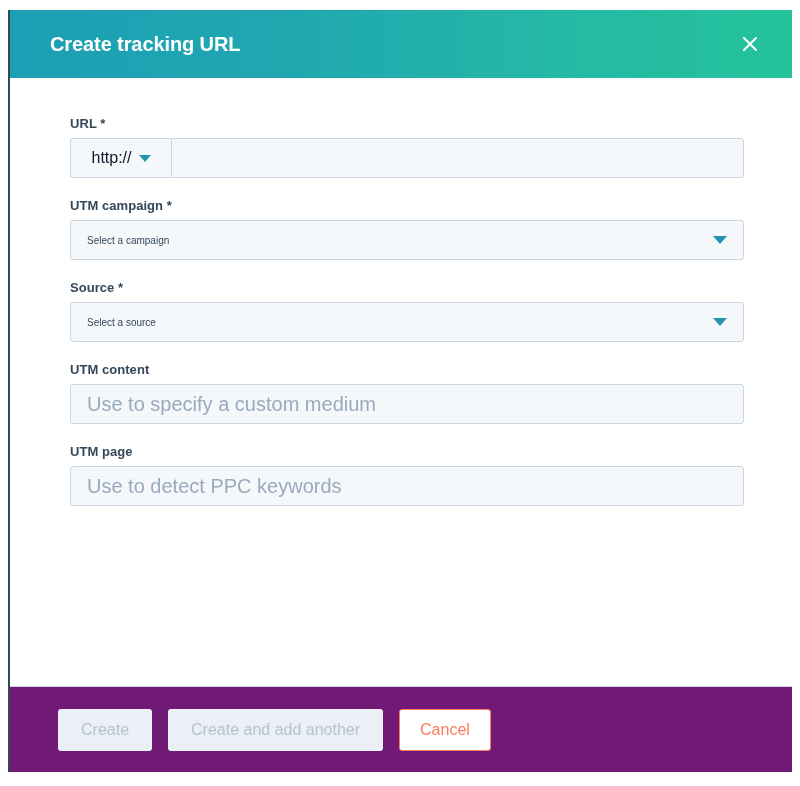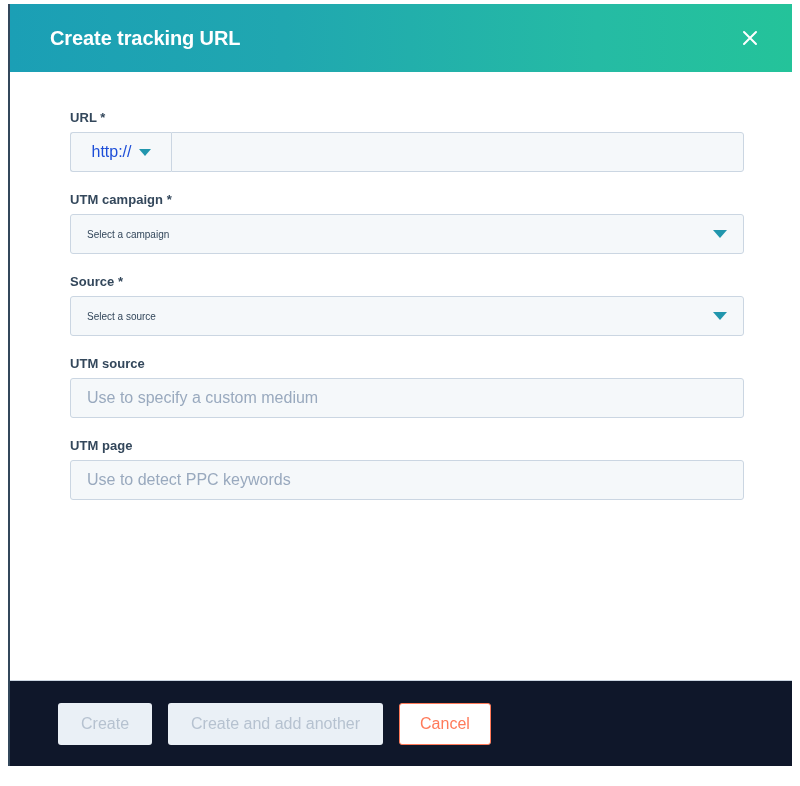--- a/index.html
+++ b/index.html
@@ -25,7 +25,7 @@
   .modal {
     position: absolute;
     left: 8px;
-    top: 4px;
+    top: 10px;
     width: 784px;
     height: 762px;
     background: #ffffff;

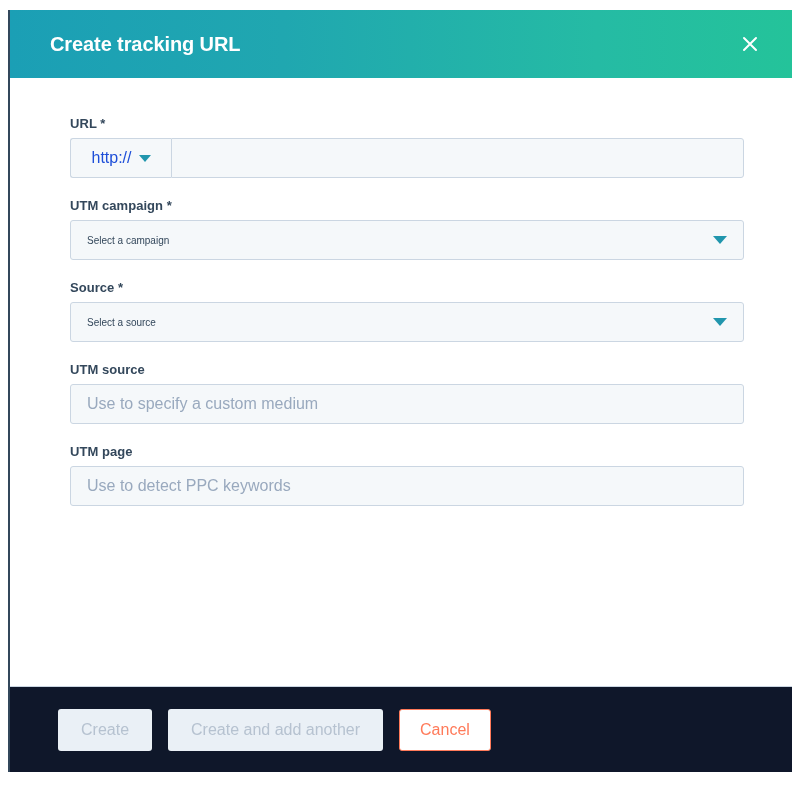--- a/index.html
+++ b/index.html
@@ -126,7 +126,7 @@
     justify-content: center;
     gap: 7px;
     font-size: 16px;
-    color: #1d4ed8;
+    color: #0f172a;
     cursor: pointer;
   }
   .url-input {

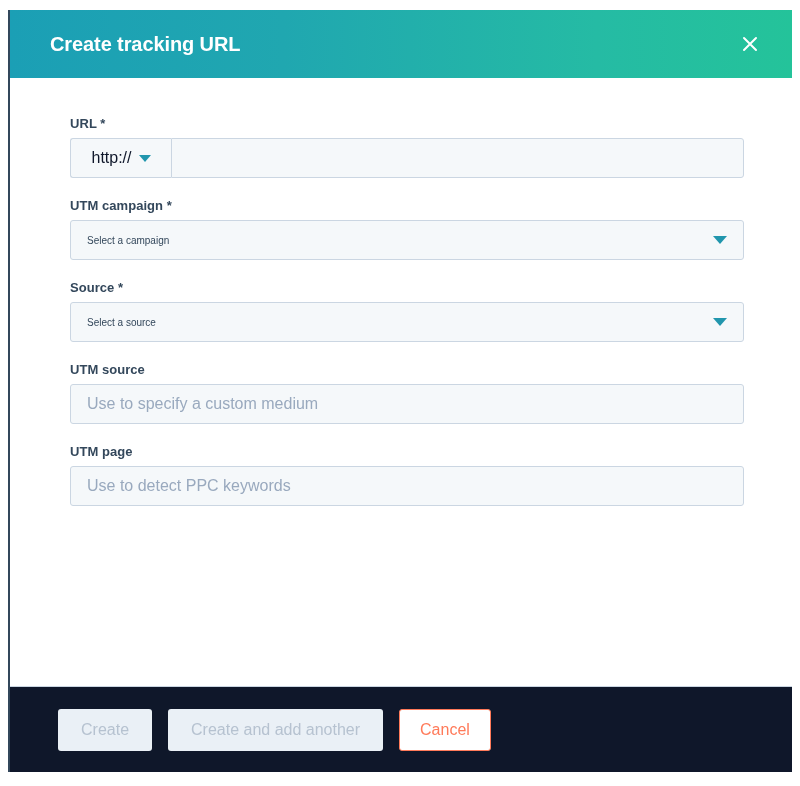--- a/index.html
+++ b/index.html
@@ -268,7 +268,7 @@
       </div>
 
       <div class="field">
-        <span class="field-label">UTM source</span>
+        <span class="field-label">UTM content</span>
         <input class="text-input" type="text" value="" placeholder="Use to specify a custom medium" style="">
       </div>
 

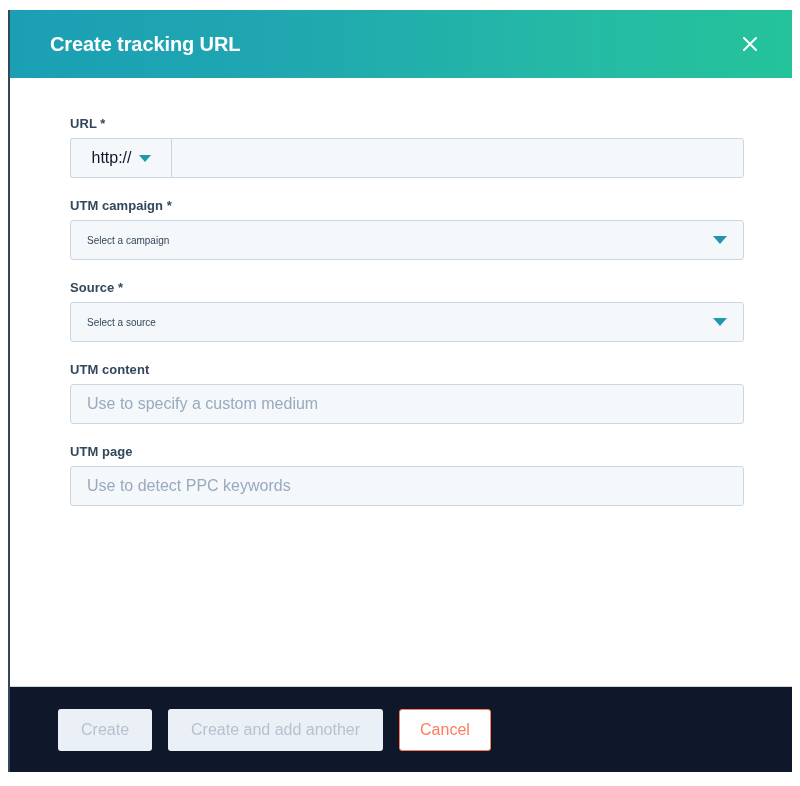--- a/index.html
+++ b/index.html
@@ -178,7 +178,7 @@
     border-radius: 3px;
     box-sizing: border-box;
     padding: 0 16px;
-    font-size: 16px;
+    font-size: 20px;
     color: #33475b;
     outline: none;
     font-family: "Liberation Sans", sans-serif;

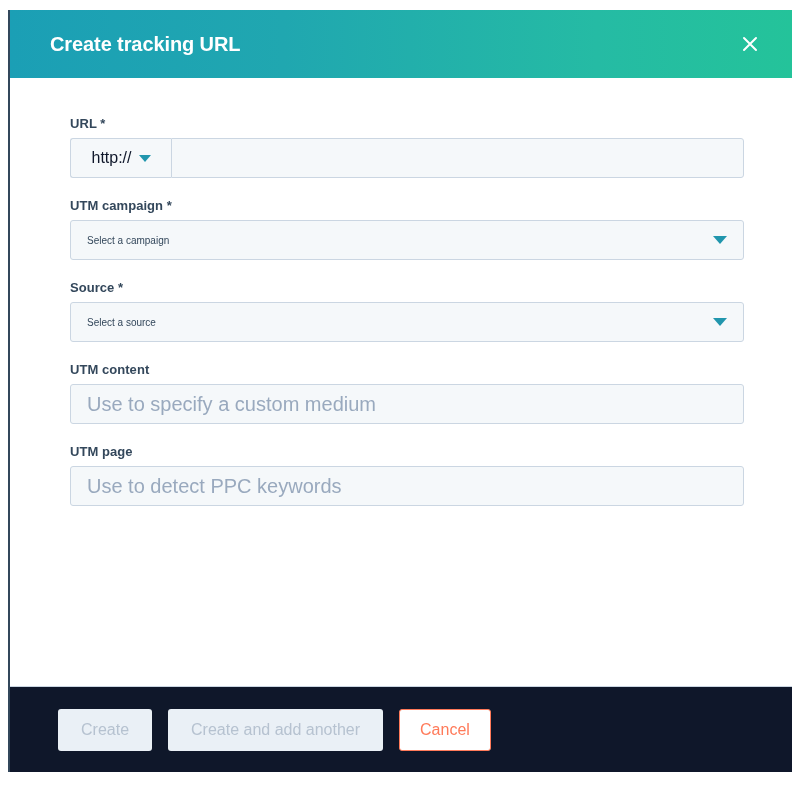--- a/index.html
+++ b/index.html
@@ -189,7 +189,7 @@
   .modal-footer {
     flex: 0 0 86px;
     height: 86px;
-    background: #0f172a;
+    background: #701a75;
     border-top: 1px solid #cbd6e2;
     display: flex;
     align-items: center;

